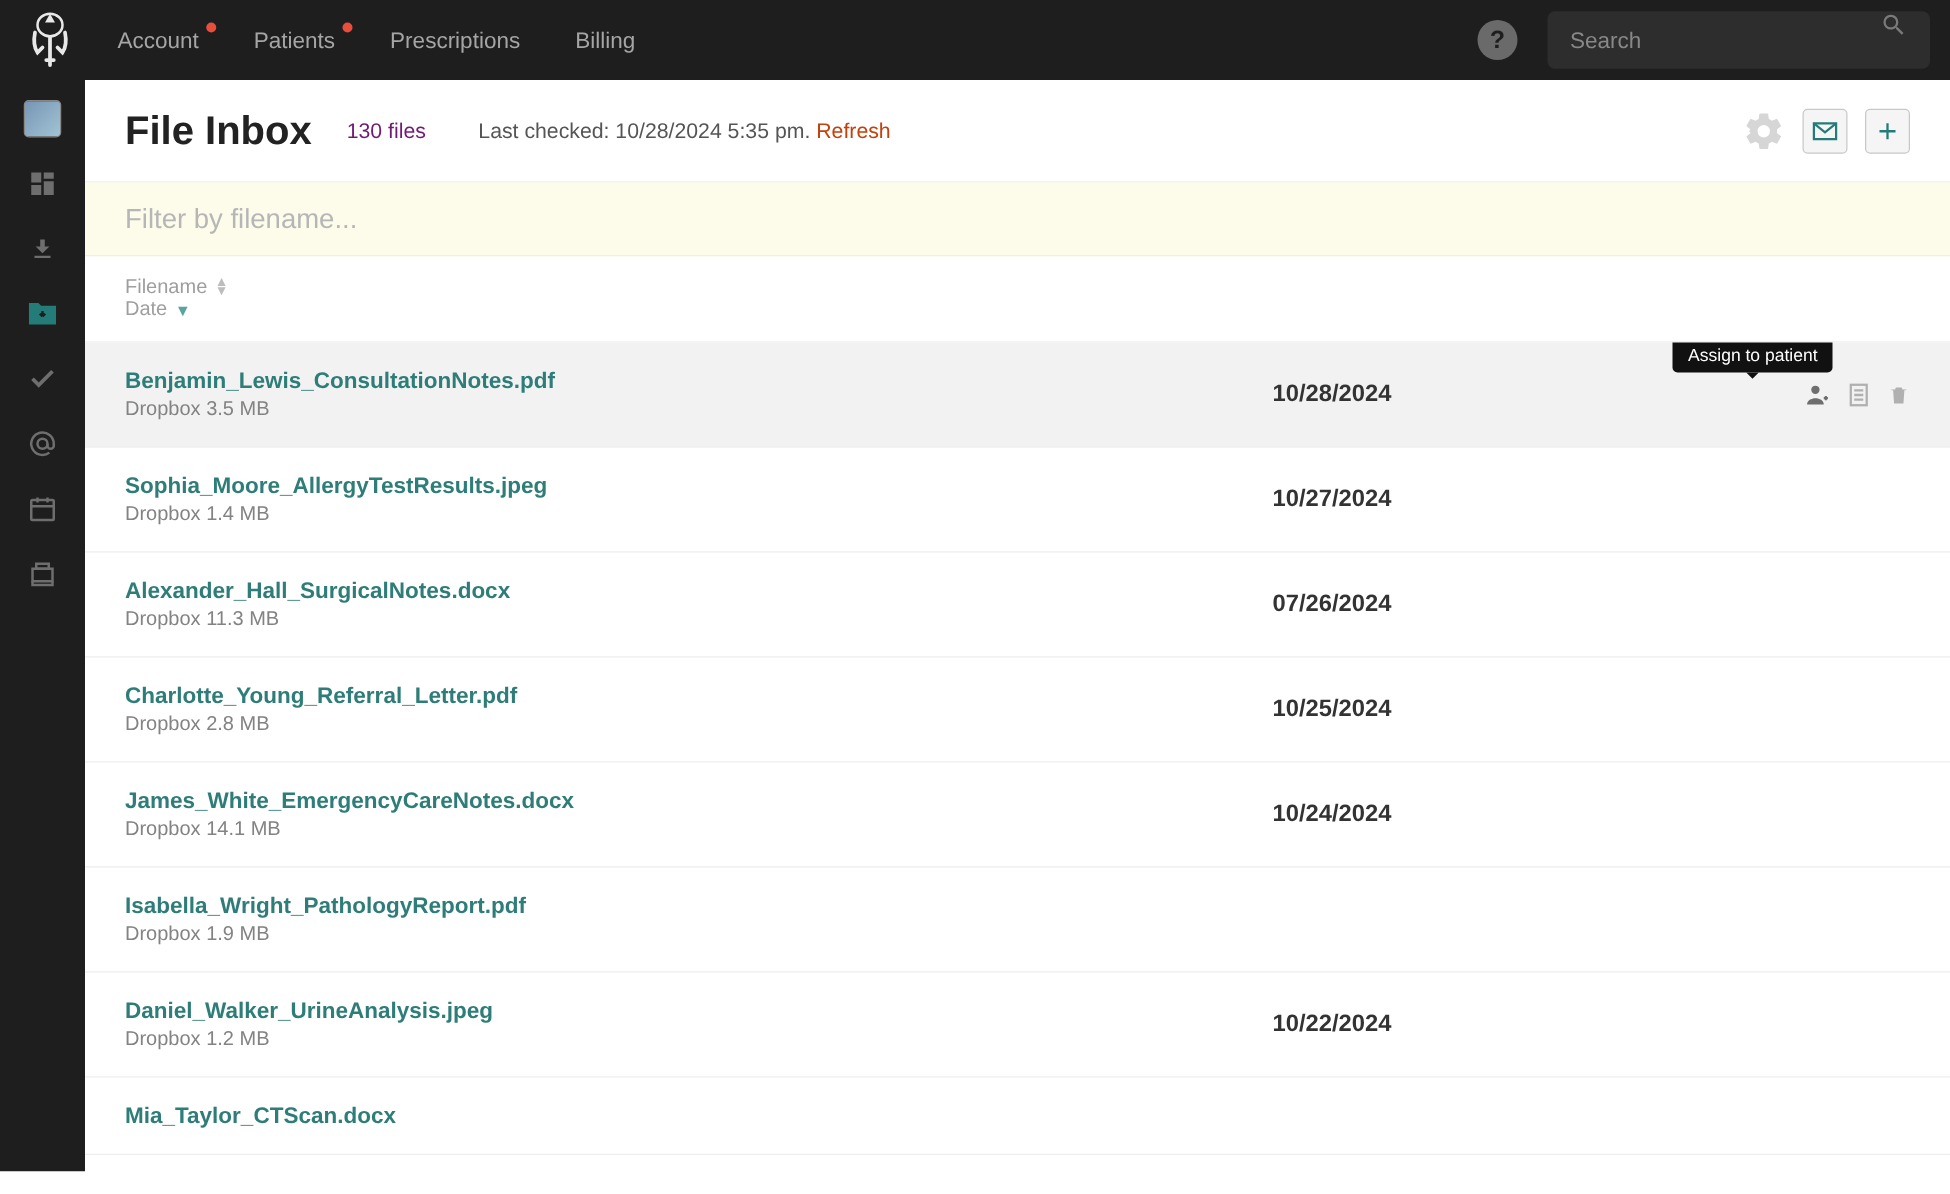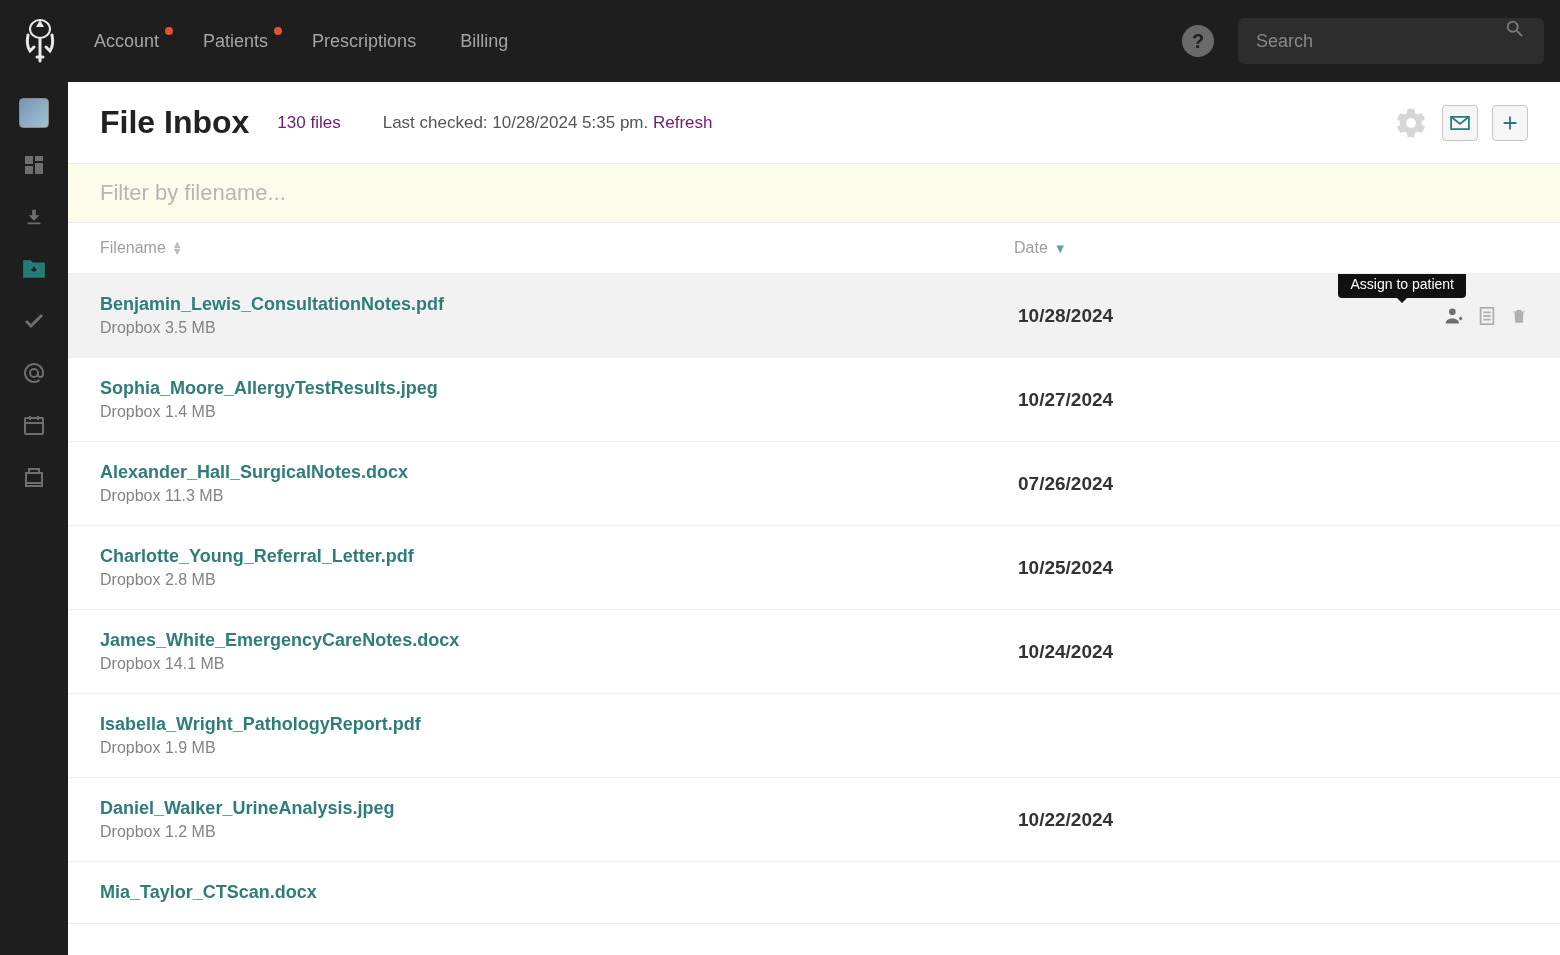--- a/index.html
+++ b/index.html
@@ -12,7 +12,7 @@
   overflow: hidden;
 }
 .topbar {
-  height: 82px;
+  height: 64px;
   background: #1e1e1e;
   display: flex;
   align-items: center;

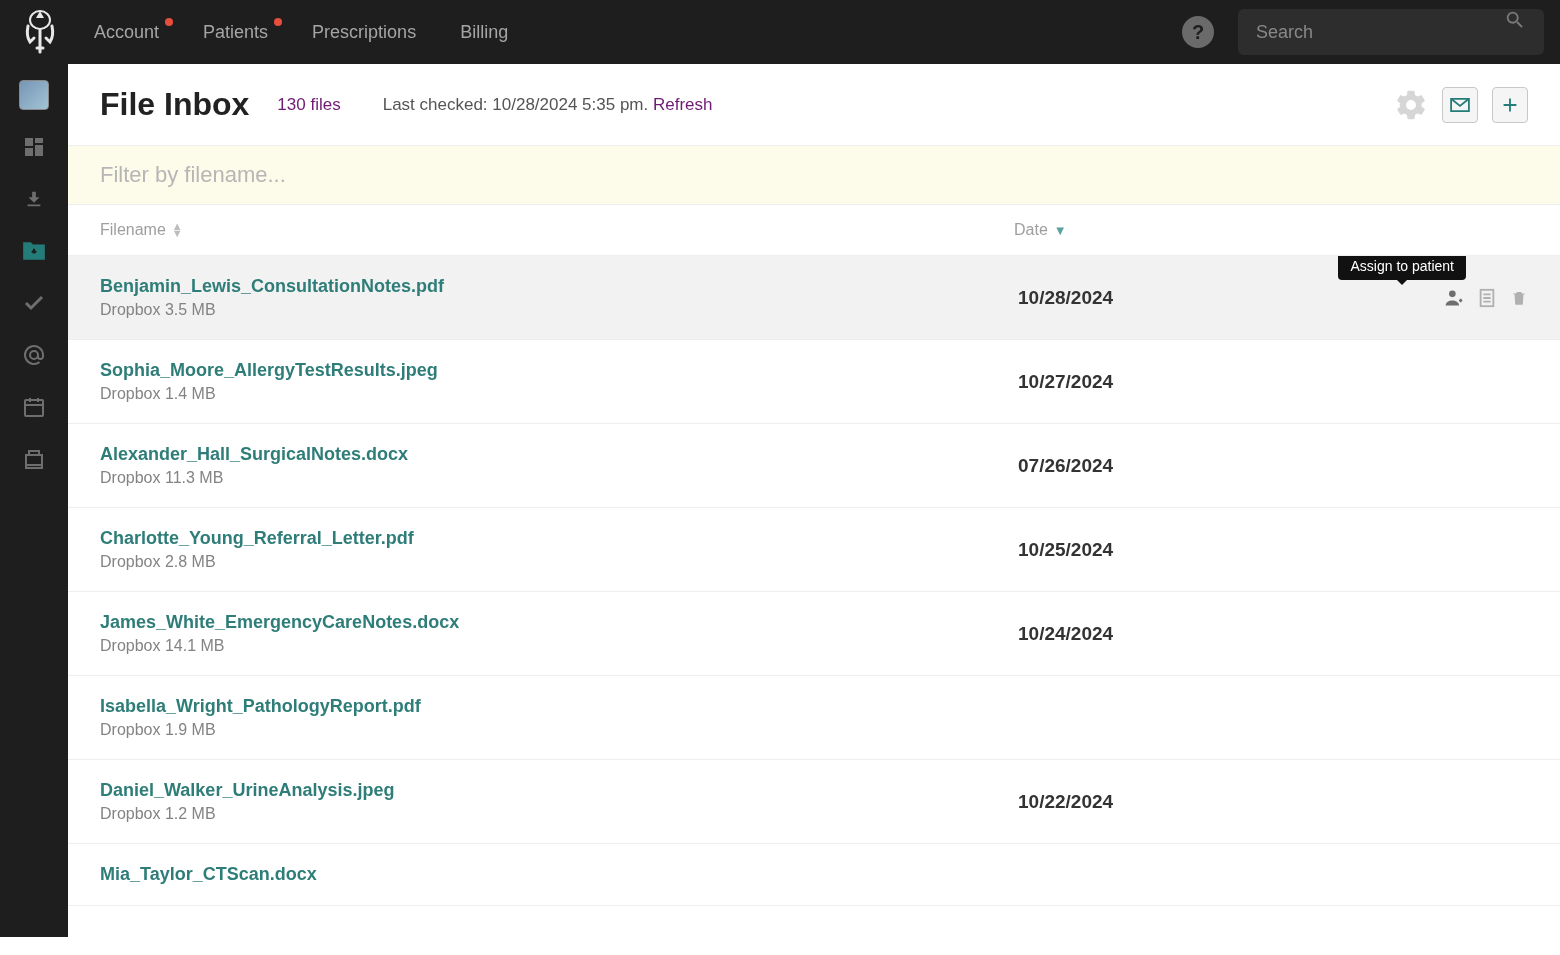--- a/index.html
+++ b/index.html
@@ -141,7 +141,7 @@
   color: #555;
 }
 .refresh-link {
-  color: #701a75;
+  color: #c2410c;
   cursor: pointer;
 }
 .header-spacer { flex: 1; }

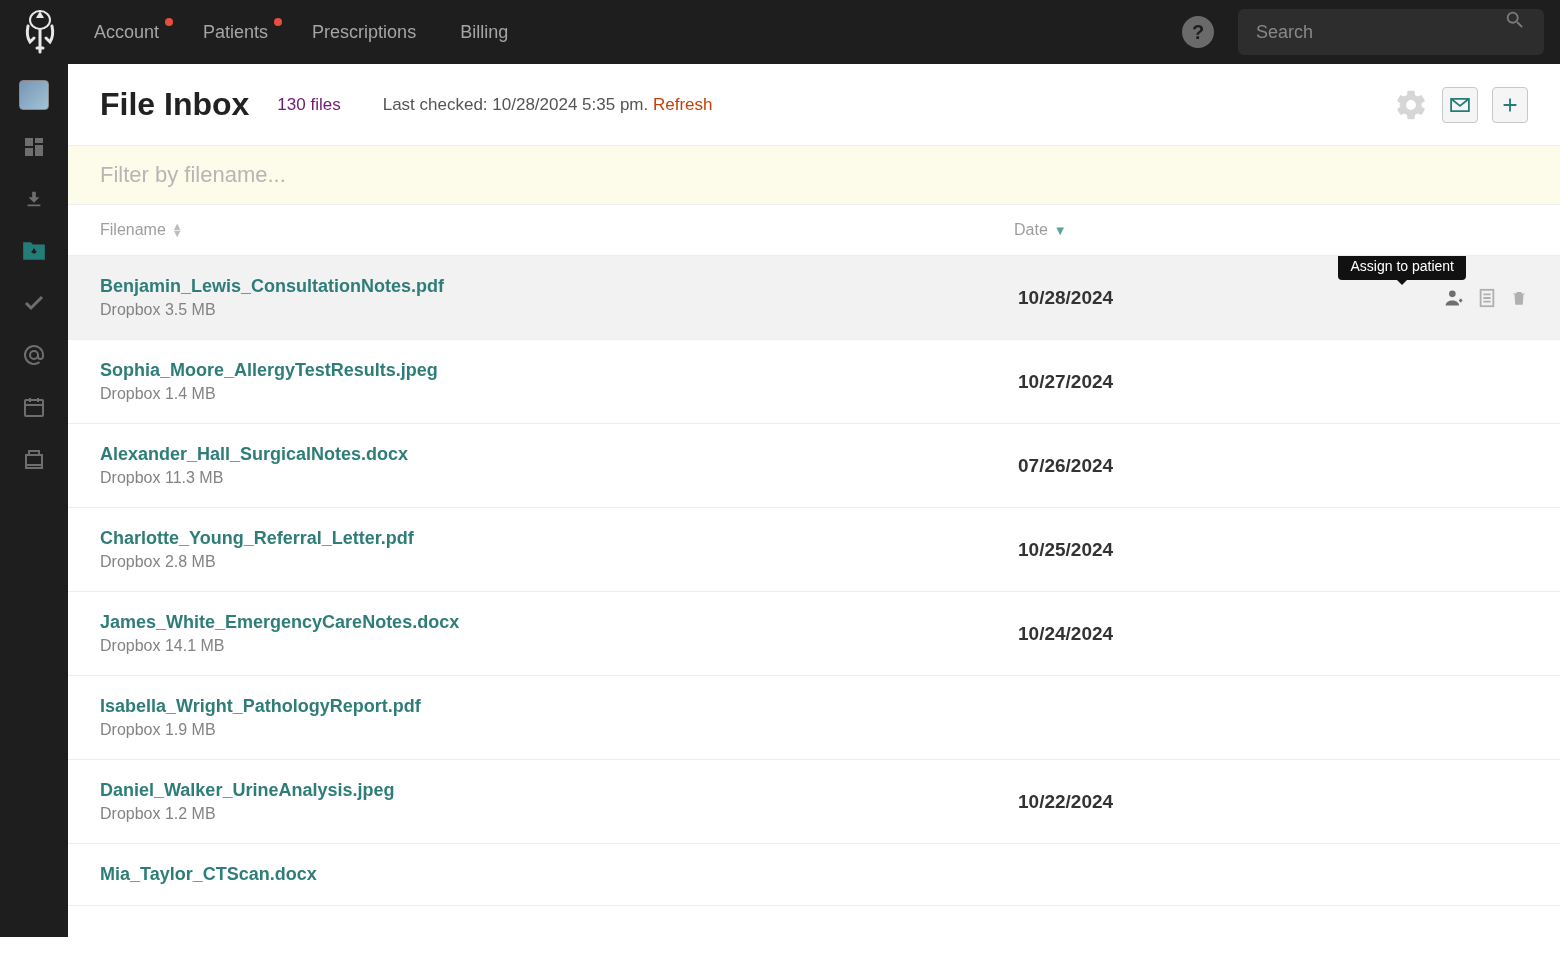--- a/index.html
+++ b/index.html
@@ -183,10 +183,11 @@
 
 .table-head {
   display: flex;
-  padding: 16px 36px 16px 32px;
+  padding: 16px 20px 16px 32px;
   color: #9e9e9e;
   font-size: 16px;
   border-bottom: 1px solid #eee;
+  flex-direction: column;
 }
 .col-filename {
   flex: 1;

